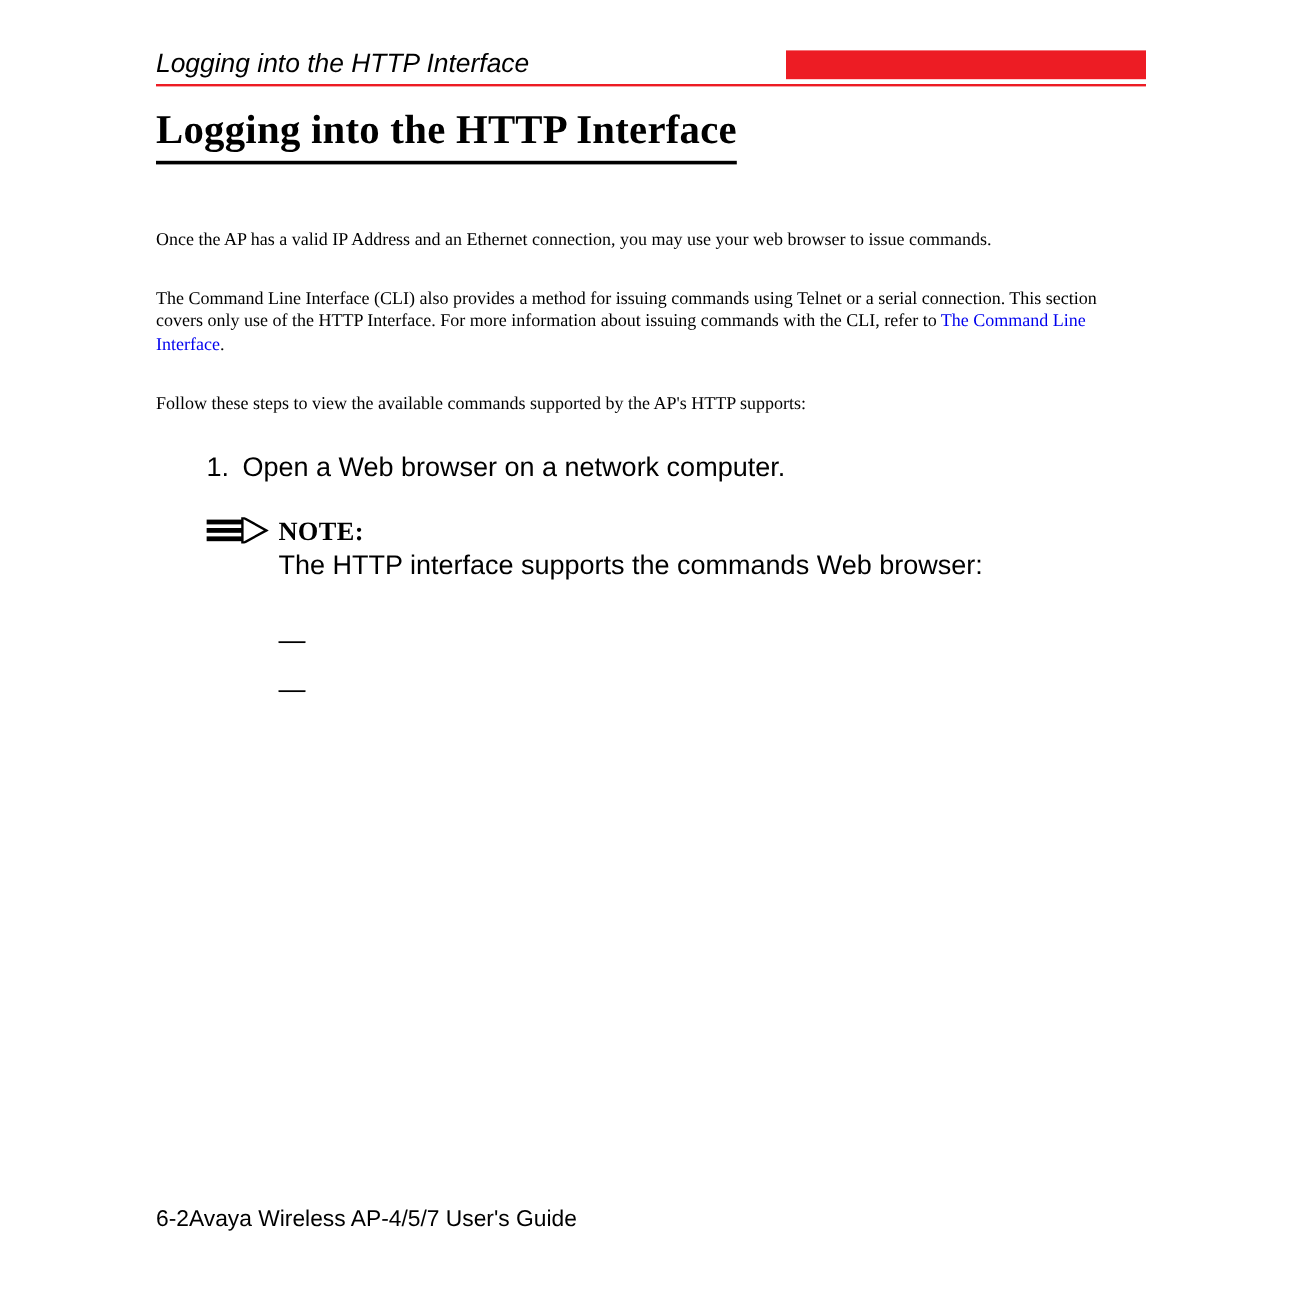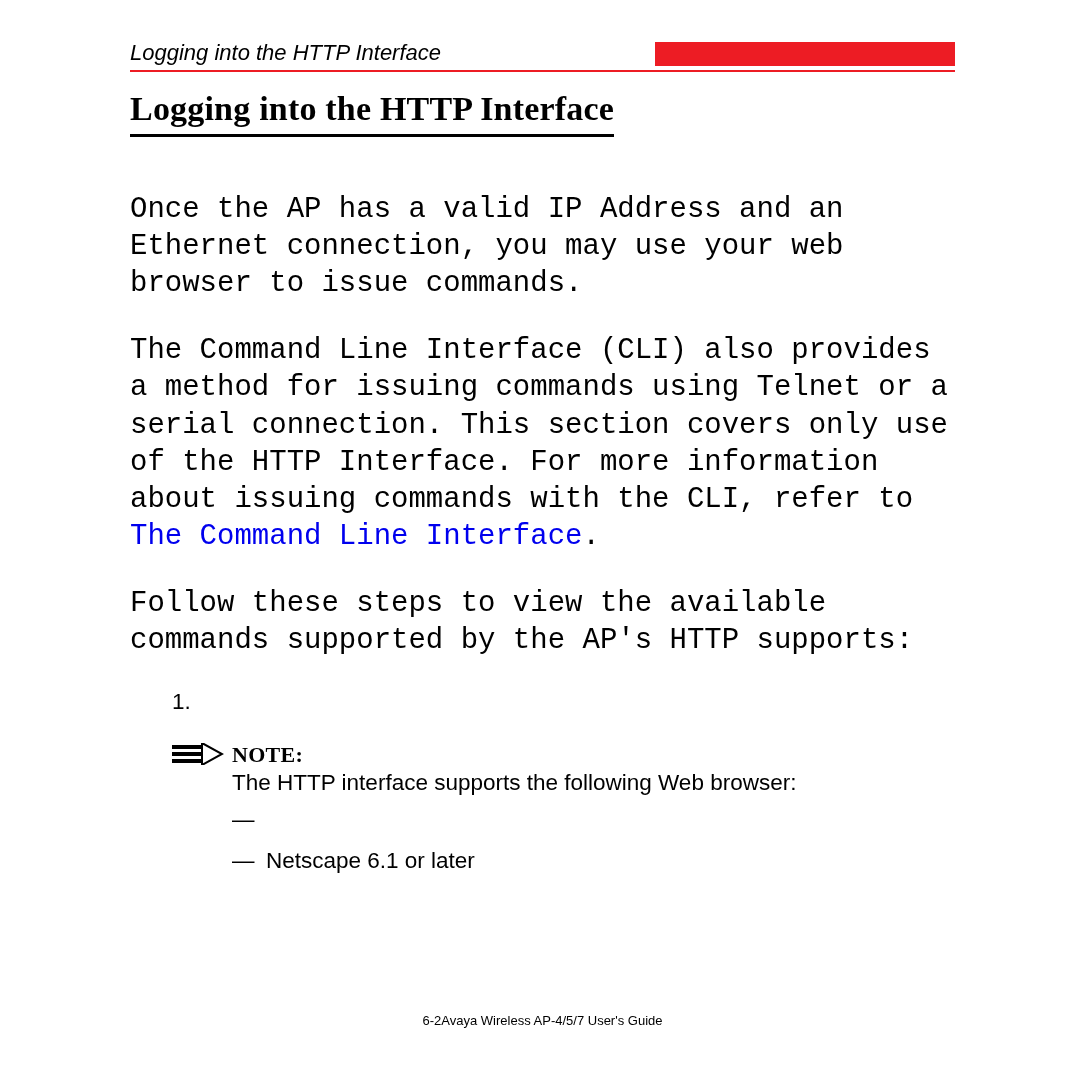--- a/index.html
+++ b/index.html
@@ -44,9 +44,9 @@
       letter-spacing: 0.2px;
     }
     .body-text {
-      font-size: 29px;
+      font-size: 15px;
       line-height: 1.28;
-      font-family: Liberation Mono, monospace;
+      font-family: Liberation Serif, serif;
     }
     .para { margin-bottom: 30px; }
     .link { color: #0000ee; }

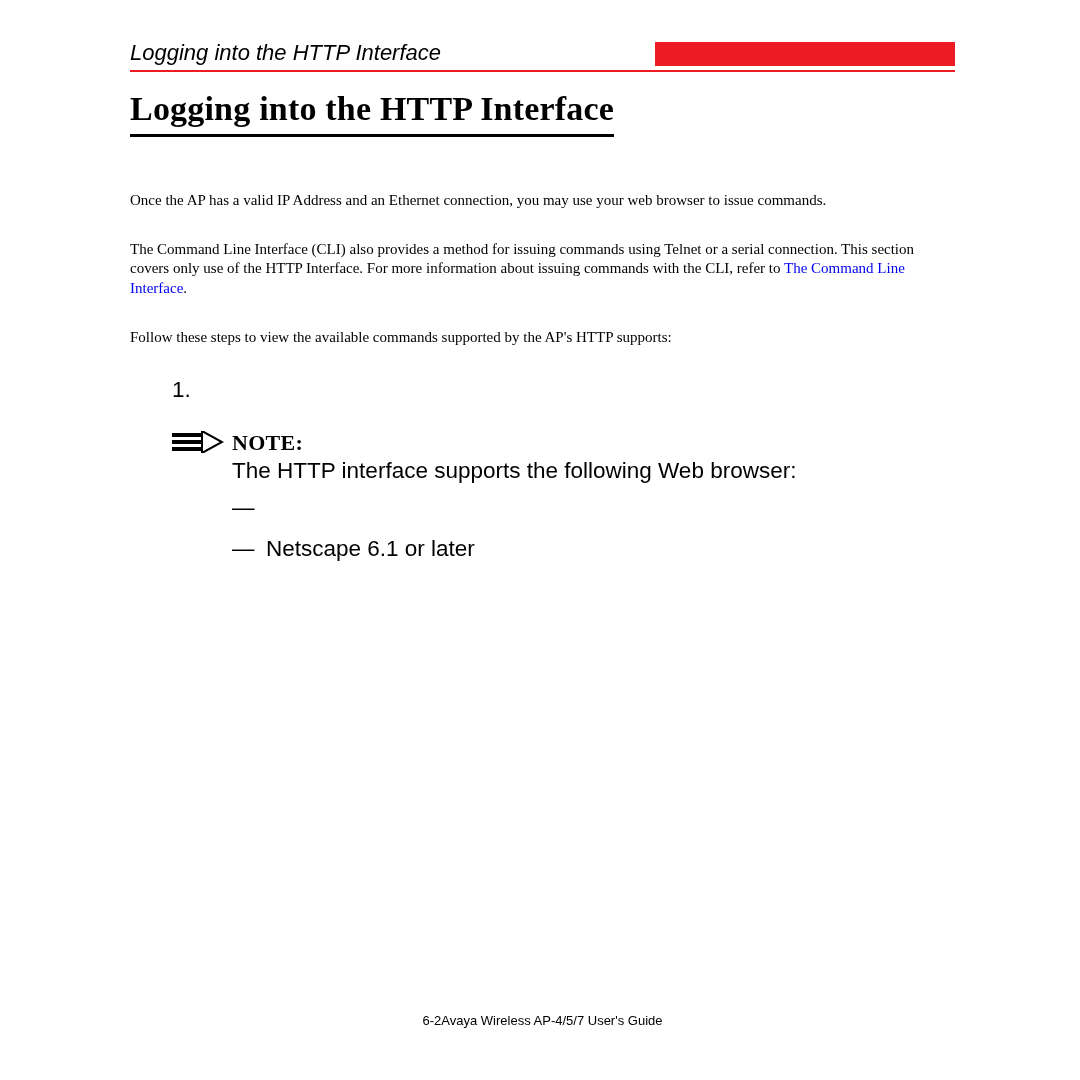--- a/index.html
+++ b/index.html
@@ -108,6 +108,7 @@
 
 <div class="ol-item">
   <div class="ol-num">1.</div>
+  <div>Open a Web browser on a network computer.</div>
 </div>
 
 <div class="note-block">

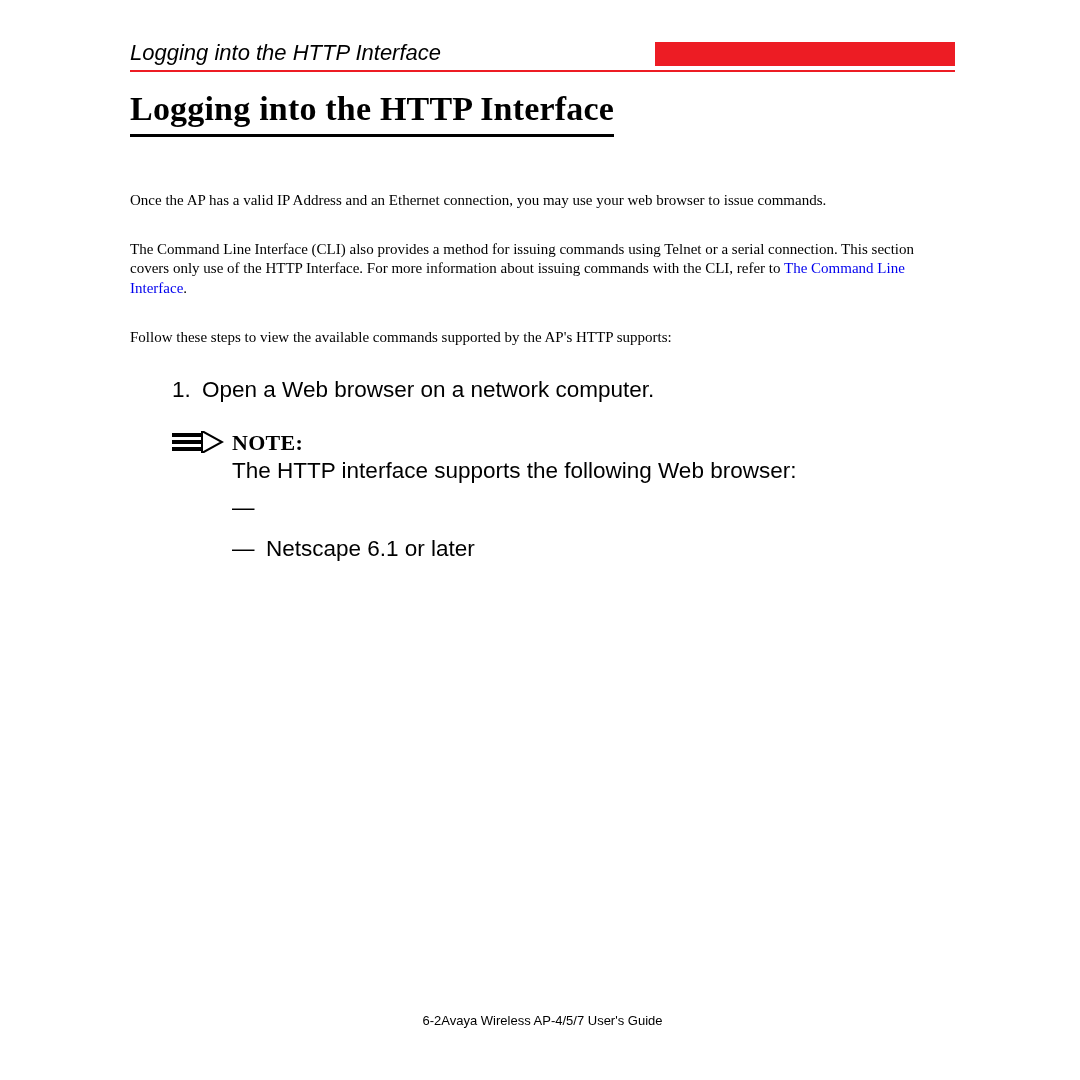--- a/index.html
+++ b/index.html
@@ -57,7 +57,7 @@
       font-size: 22.5px;
     }
     .ol-num { width: 30px; flex-shrink: 0; }
-    .note-block { display: flex; margin-left: 42px; margin-bottom: 8px; }
+    .note-block { display: flex; margin-left: 42px; margin-bottom: 34px; }
     .note-icon {
       width: 60px;
       flex-shrink: 0;

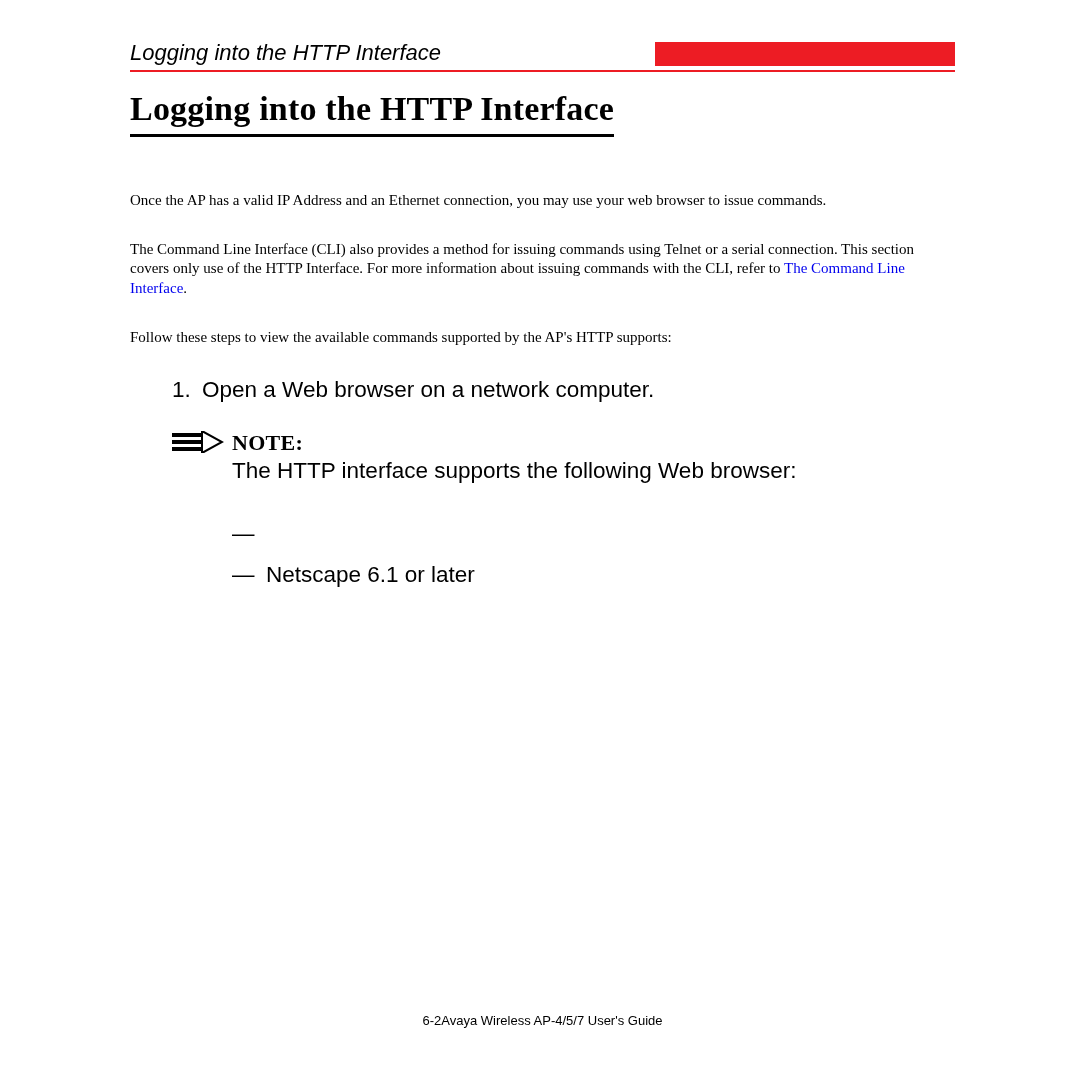--- a/index.html
+++ b/index.html
@@ -122,7 +122,7 @@
   </div>
   <div class="note-content">
     <div class="note-label">NOTE:</div>
-    <div>The HTTP interface supports the following Web browser:</div>
+    <div>The HTTP interface supports the commands Web browser:</div>
   </div>
 </div>
 

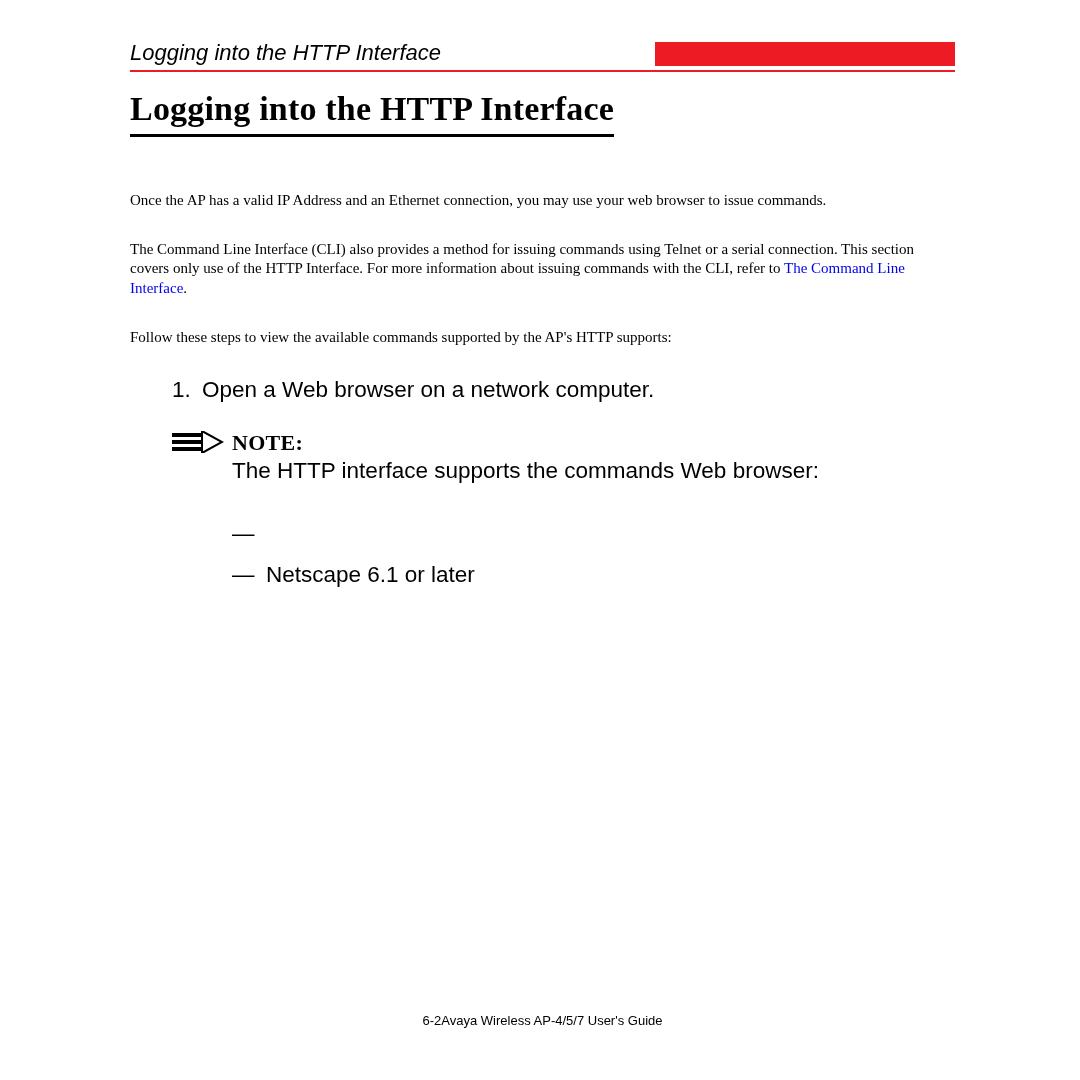--- a/index.html
+++ b/index.html
@@ -132,7 +132,6 @@
   </div>
   <div class="dash-item">
     <div class="dash">—</div>
-    <div>Netscape 6.1 or later</div>
   </div>
 </div>
 

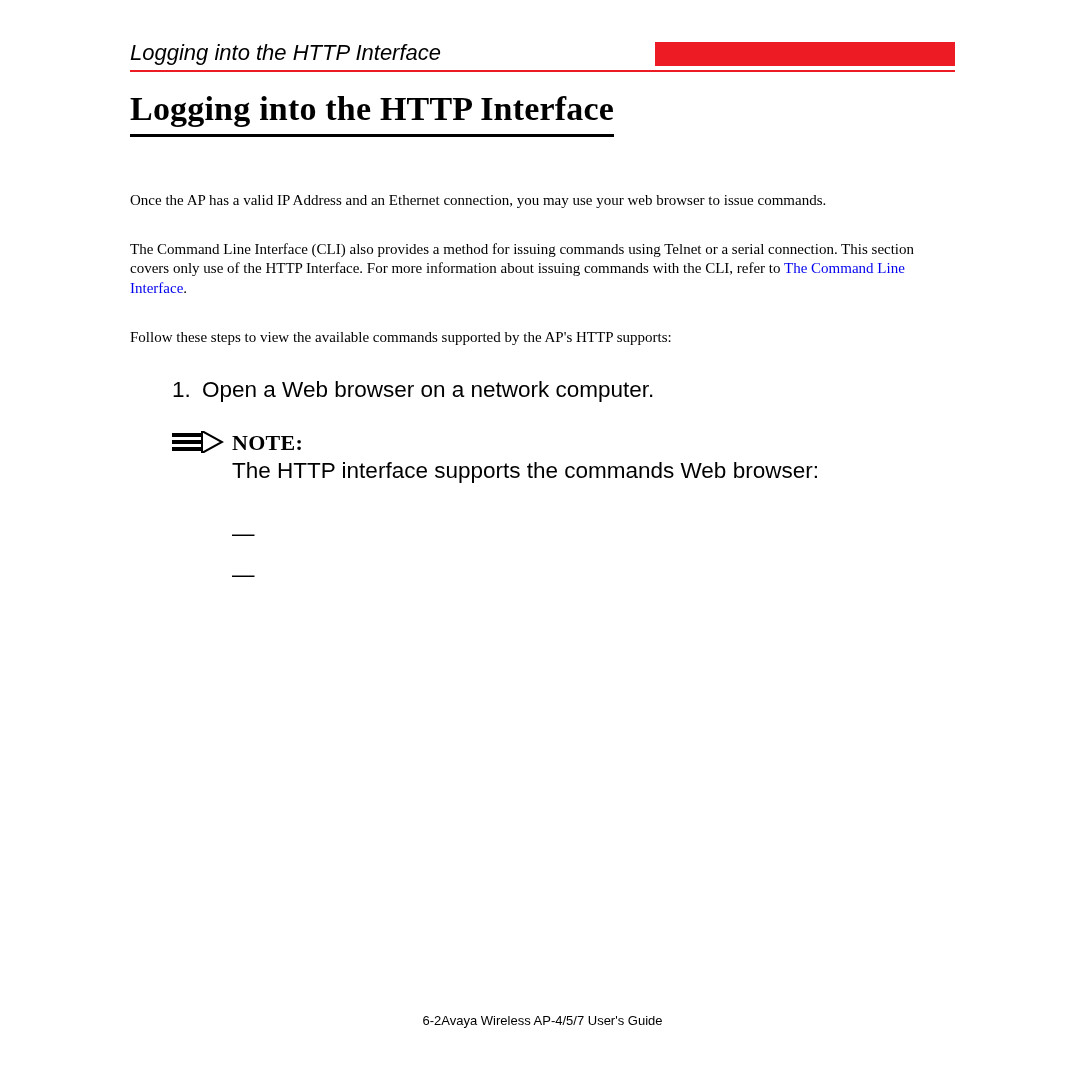--- a/index.html
+++ b/index.html
@@ -80,8 +80,8 @@
       left: 130px;
       right: 125px;
       display: flex;
-      justify-content: center;
-      font-size: 13px;
+      justify-content: flex-start;
+      font-size: 19px;
       font-family: Arial, sans-serif;
     }
   </style>

